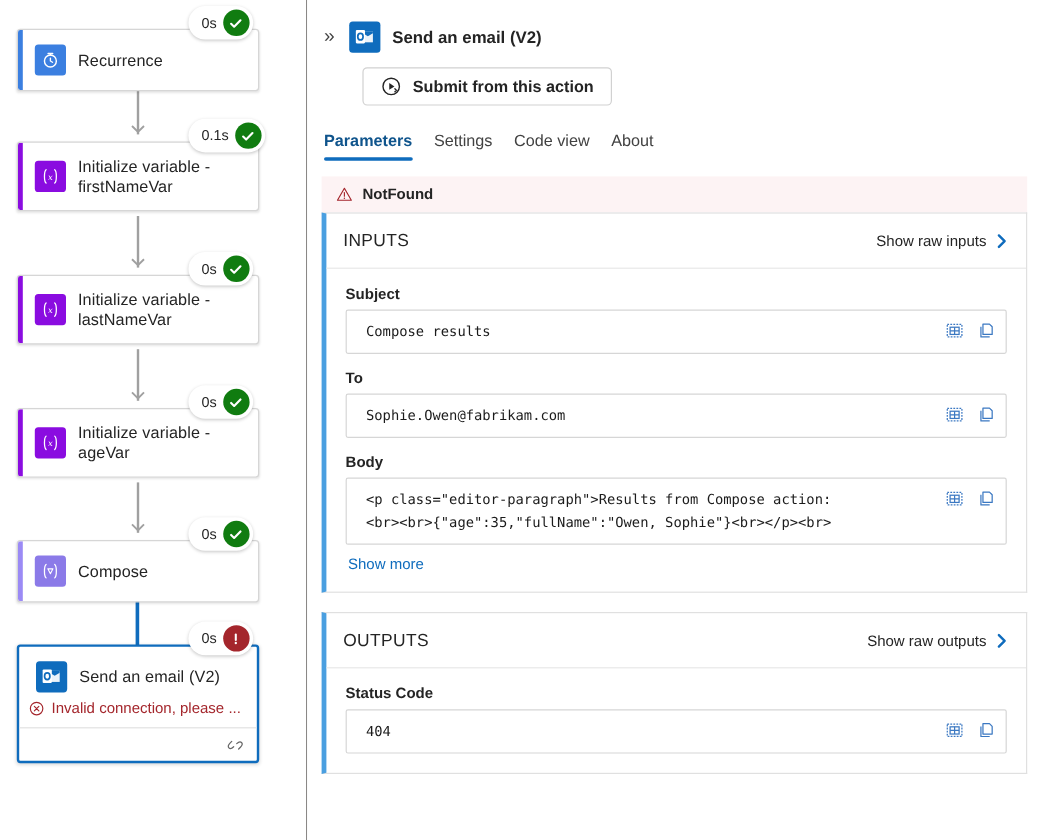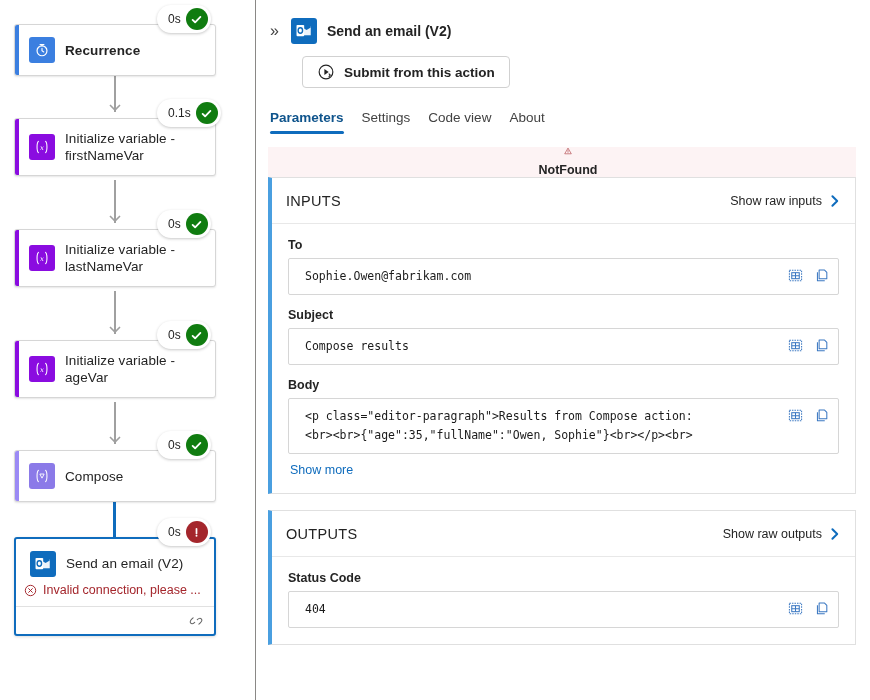--- a/index.html
+++ b/index.html
@@ -331,7 +331,7 @@
           </svg>
       </span>
     </div>
-    <div class="node" style="top:24px;font-weight:bold;">
+    <div class="node" style="top:24px;">
       <div class="node-accent" style="background:#3b7fe0;"></div>
       <div class="node-main">
         <div class="node-ico" style="background:#3b7fe0;">

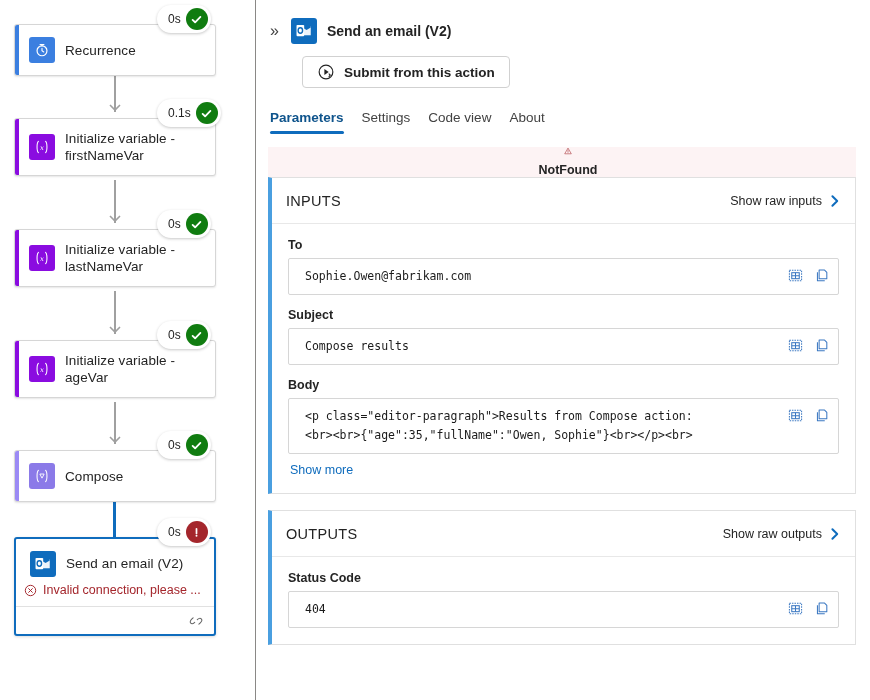--- a/index.html
+++ b/index.html
@@ -218,7 +218,6 @@
     font-size: 12.5px;
     font-weight: 700;
     color: #242424;
-    flex-direction: column;
   }
 
   .card {

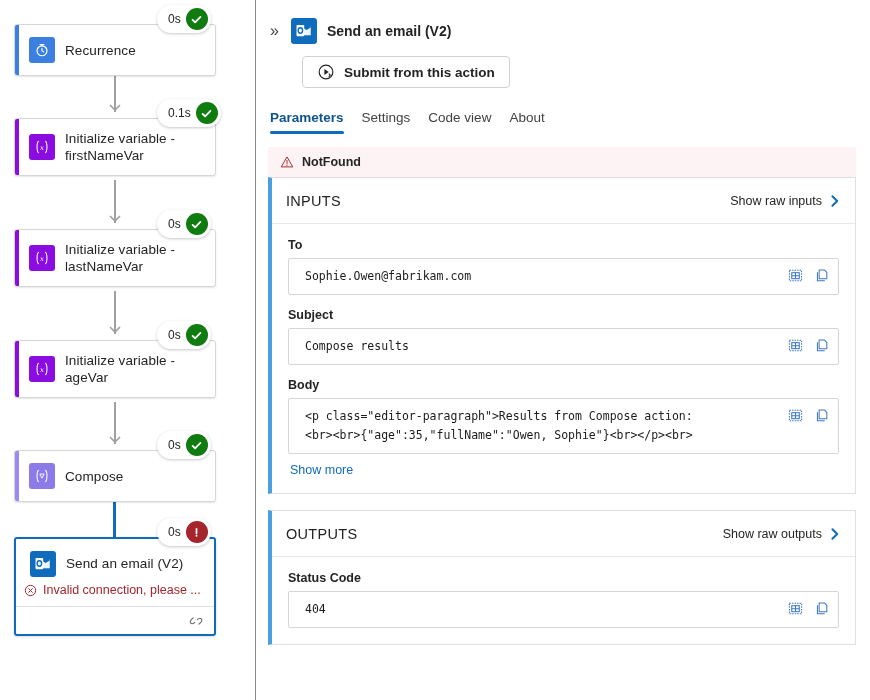--- a/index.html
+++ b/index.html
@@ -527,31 +527,31 @@
       <div class="card-body">
 
         <div class="field">
+          <div class="field-label">Subject</div>
+          <div class="field-box">
+            <div class="field-val">Compose results</div>
+            <div class="field-acts">
+              <span class="act">
+                <svg width="15" height="15" viewBox="0 0 16 16">
+                    <rect x="1.5" y="2.5" width="13" height="11" stroke="#3b78c2" stroke-width="1.1" fill="none" stroke-dasharray="1.6 1.1"></rect>
+                    <rect x="4" y="5" width="8" height="6.4" stroke="#3b78c2" stroke-width="1.1" fill="none"></rect>
+                    <path d="M8 5 L8 11.4 M4 8.2 L12 8.2" stroke="#3b78c2" stroke-width="1.1"></path>
+                  </svg>
+              </span>
+              <span class="act">
+                <svg width="15" height="15" viewBox="0 0 16 16">
+                    <path d="M4.4 2.2 L10.2 2.2 L12.6 4.6 L12.6 11.4 L4.4 11.4 Z" stroke="#3b78c2" stroke-width="1.1" fill="none" stroke-linejoin="round"></path>
+                    <path d="M2.6 4.6 L2.6 13.6 L10.4 13.6" stroke="#3b78c2" stroke-width="1.1" fill="none" stroke-linejoin="round"></path>
+                  </svg>
+              </span>
+            </div>
+          </div>
+        </div>
+
+        <div class="field">
           <div class="field-label">To</div>
           <div class="field-box">
             <div class="field-val">Sophie.Owen@fabrikam.com</div>
-            <div class="field-acts">
-              <span class="act">
-                <svg width="15" height="15" viewBox="0 0 16 16">
-                    <rect x="1.5" y="2.5" width="13" height="11" stroke="#3b78c2" stroke-width="1.1" fill="none" stroke-dasharray="1.6 1.1"></rect>
-                    <rect x="4" y="5" width="8" height="6.4" stroke="#3b78c2" stroke-width="1.1" fill="none"></rect>
-                    <path d="M8 5 L8 11.4 M4 8.2 L12 8.2" stroke="#3b78c2" stroke-width="1.1"></path>
-                  </svg>
-              </span>
-              <span class="act">
-                <svg width="15" height="15" viewBox="0 0 16 16">
-                    <path d="M4.4 2.2 L10.2 2.2 L12.6 4.6 L12.6 11.4 L4.4 11.4 Z" stroke="#3b78c2" stroke-width="1.1" fill="none" stroke-linejoin="round"></path>
-                    <path d="M2.6 4.6 L2.6 13.6 L10.4 13.6" stroke="#3b78c2" stroke-width="1.1" fill="none" stroke-linejoin="round"></path>
-                  </svg>
-              </span>
-            </div>
-          </div>
-        </div>
-
-        <div class="field">
-          <div class="field-label">Subject</div>
-          <div class="field-box">
-            <div class="field-val">Compose results</div>
             <div class="field-acts">
               <span class="act">
                 <svg width="15" height="15" viewBox="0 0 16 16">

